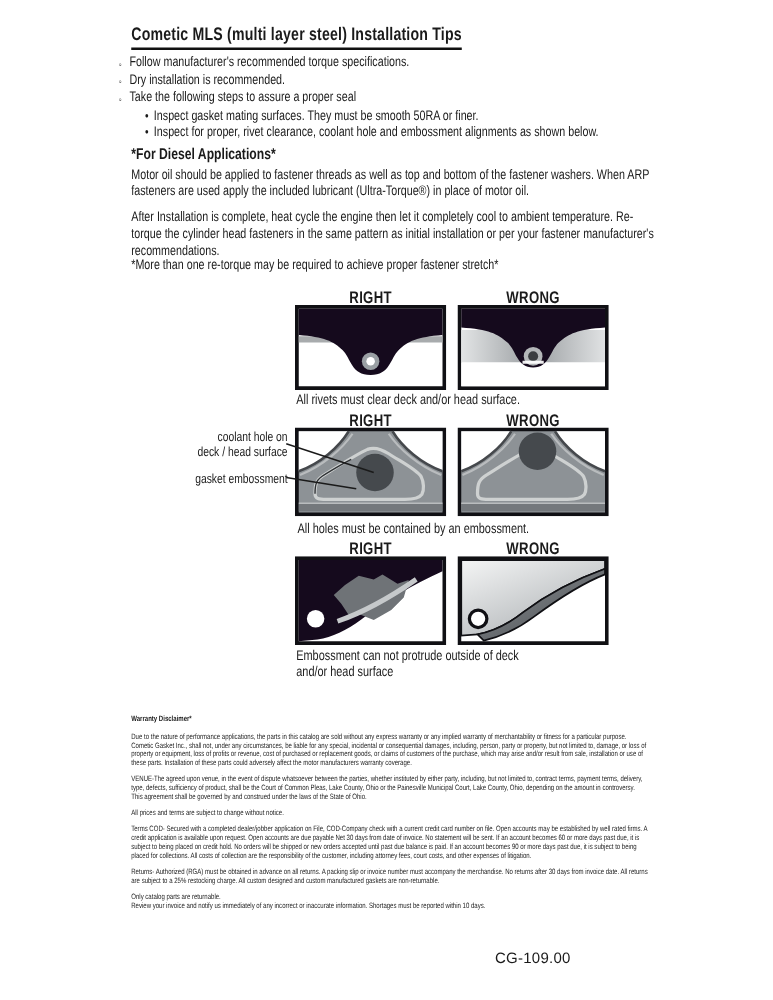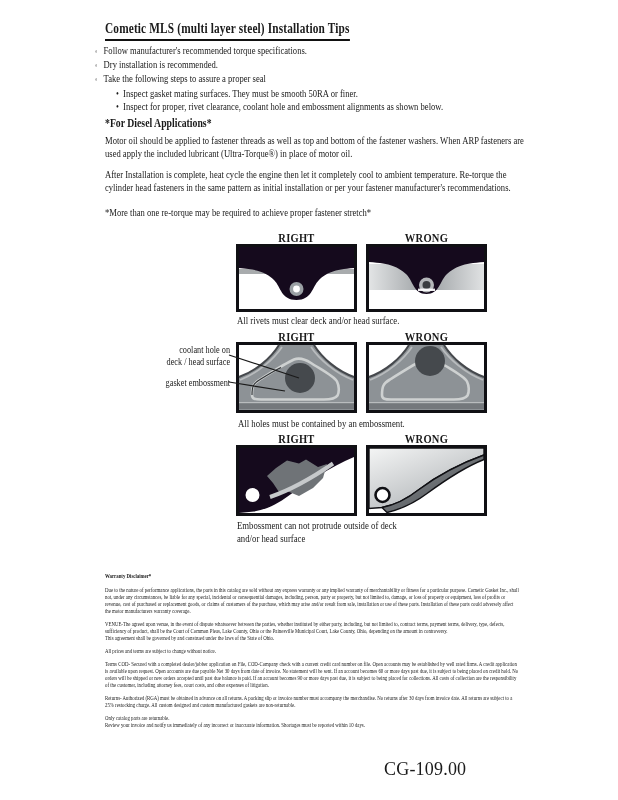--- a/index.html
+++ b/index.html
@@ -4,7 +4,7 @@
 <style>
   html,body{margin:0;padding:0;background:#ffffff;}
   .page{position:relative;width:618px;height:788px;background:#ffffff;overflow:hidden;
-        font-family:Liberation Serif, serif;color:#1a1a1a;}
+        font-family:Liberation Sans, sans-serif;color:#1a1a1a;}
   .cx{transform:scaleX(0.78);transform-origin:0 0;}
   .abs{position:absolute;}
 

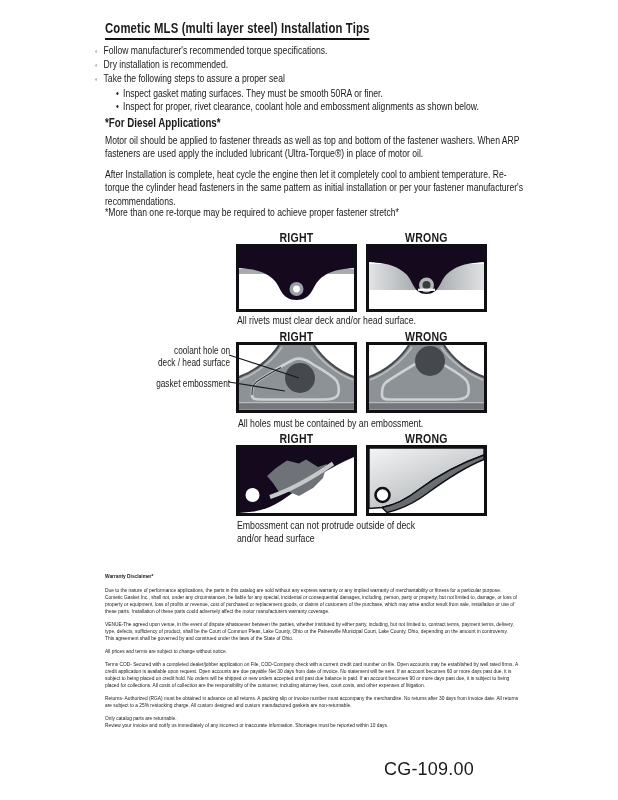--- a/index.html
+++ b/index.html
@@ -31,7 +31,7 @@
   .fp-h{font-weight:bold;margin:0 0 7px 0;}
   .fp p{margin:0 0 6px 0;}
   .fp p.t0{margin-bottom:0;}
-  .footer-code{left:384px;top:759px;font-size:18px;letter-spacing:0.2px;}
+  .footer-code{left:396px;top:759px;font-size:12px;letter-spacing:0.2px;}
 </style>
 </head>
 <body>

